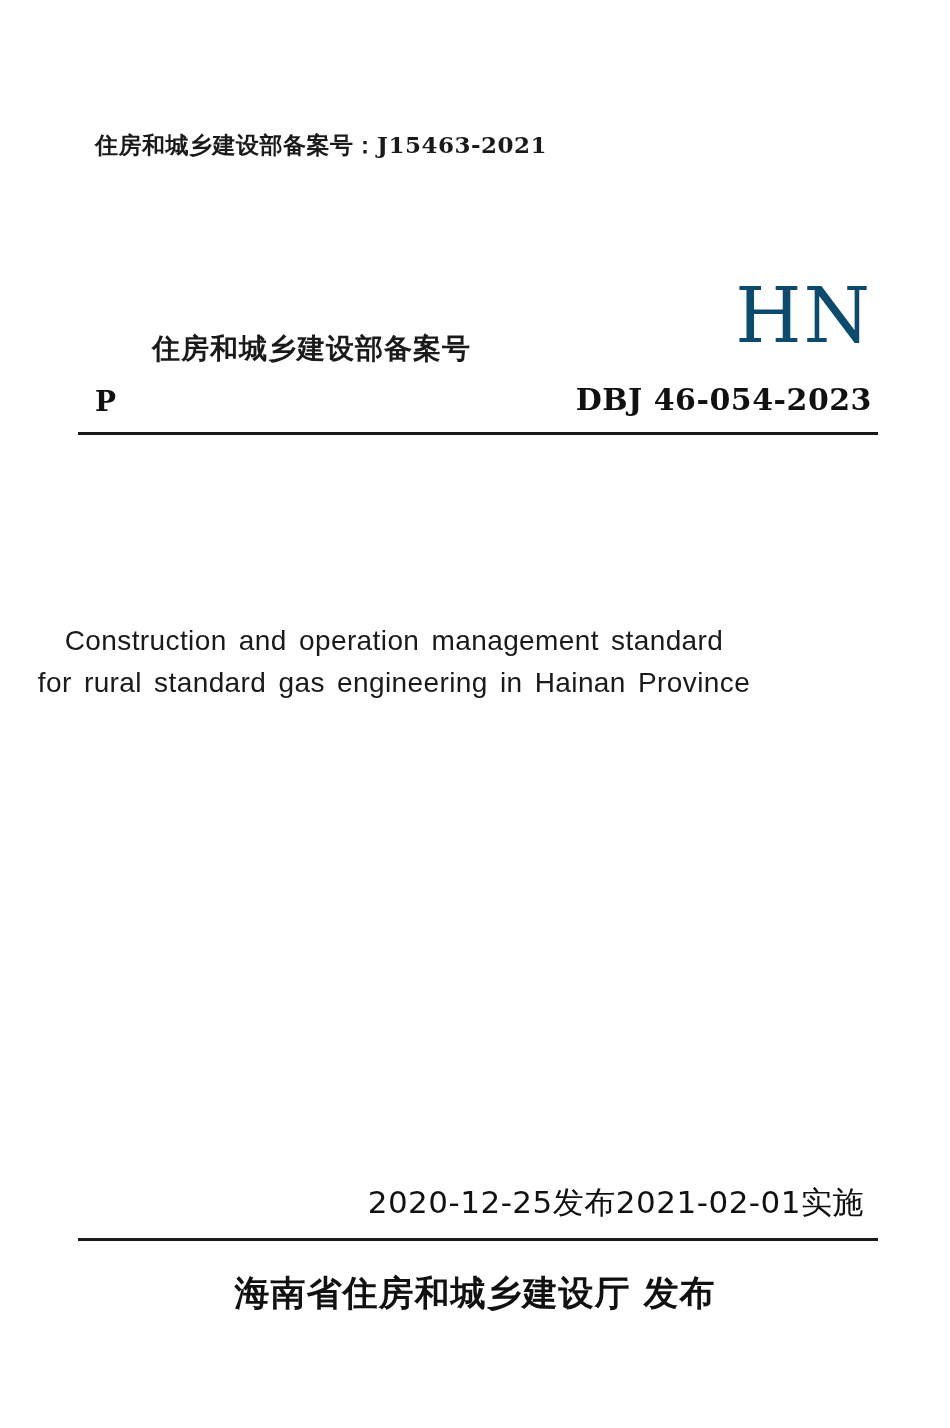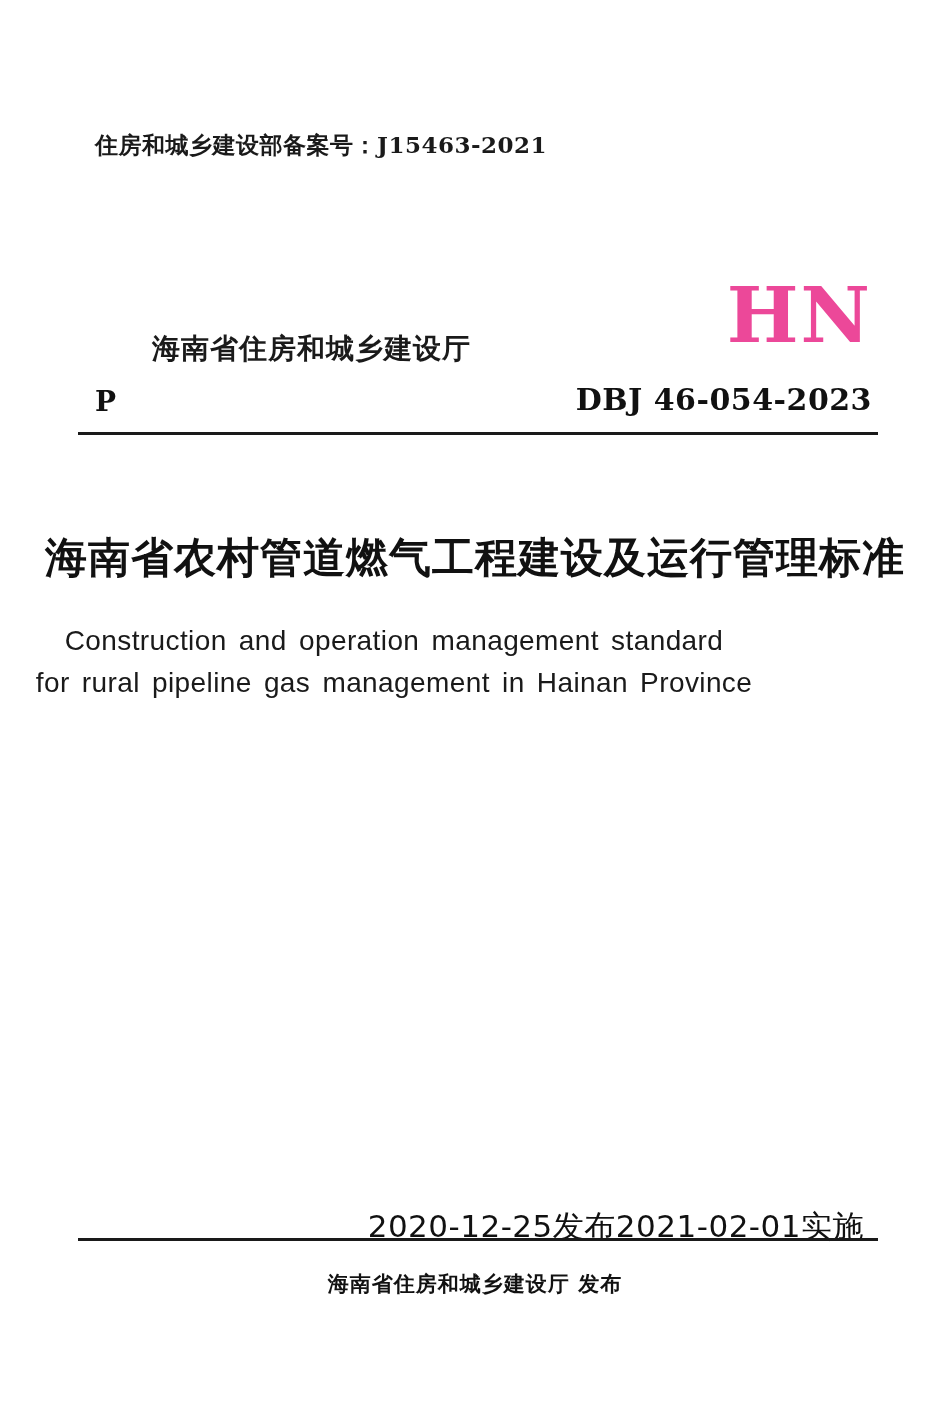--- a/index.html
+++ b/index.html
@@ -167,7 +167,7 @@
 
   <div class="filing-no">住房和城乡建设部备案号：J15463-2021</div>
 
-  <div class="std-line">海南省住房和城乡建设厅</div>
+  <div class="std-line">住房和城乡建设部备案号</div>
 
   <div class="hn-mark">HN</div>
 

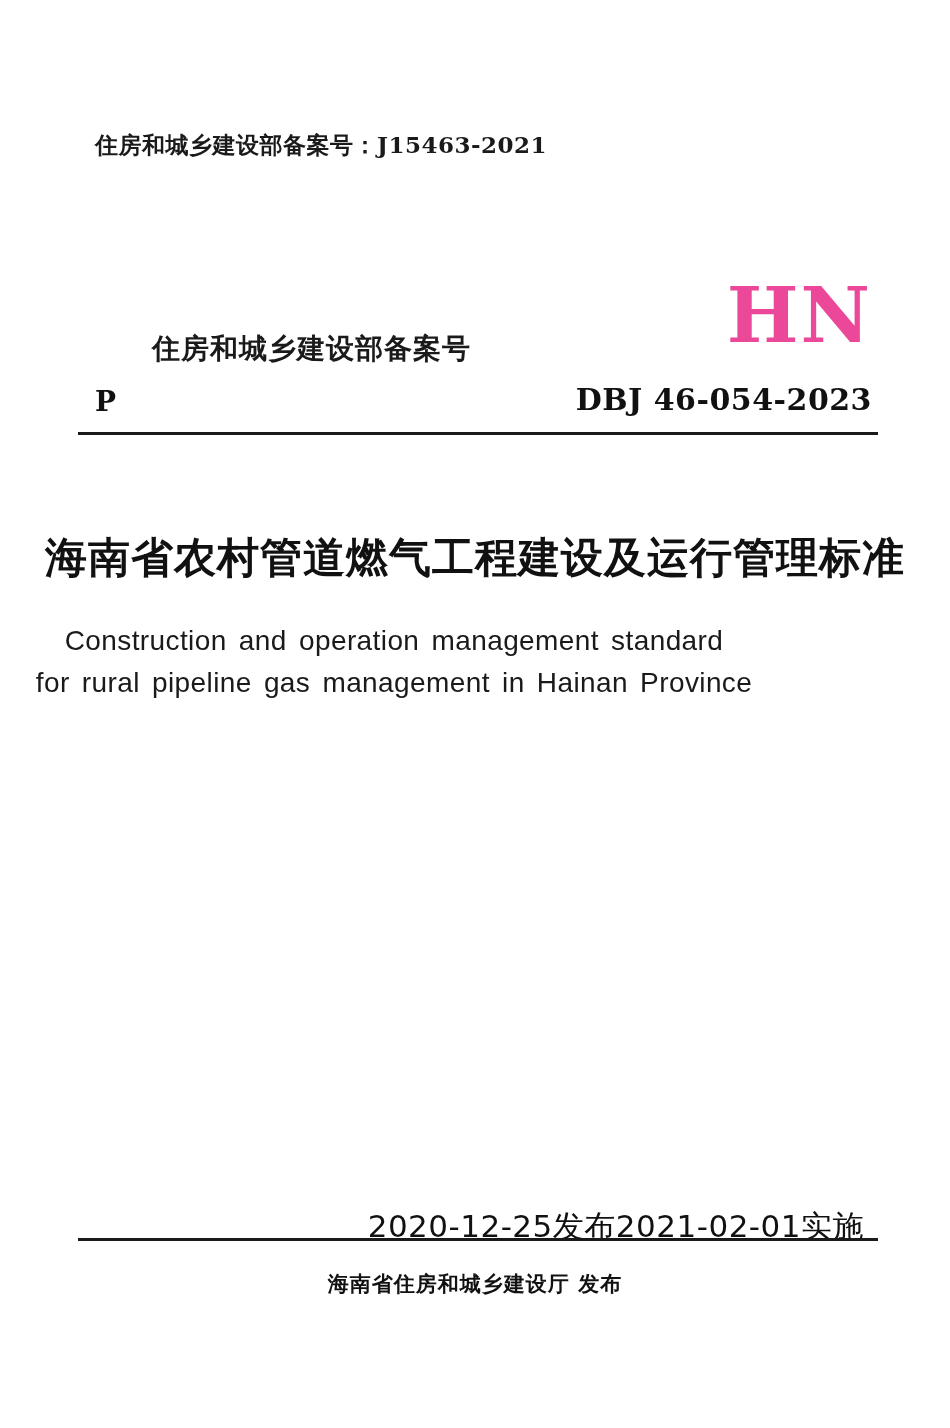--- a/index.html
+++ b/index.html
@@ -56,11 +56,11 @@
     right: 78px;
     top: 278px;
     font-family: "DejaVu Serif", "Liberation Serif", serif;
-    font-weight: bold;
+    font-weight: normal;
     font-size: 76px;
     line-height: 76px;
     letter-spacing: 2px;
-    color: #ec4899;
+    color: #0c4a6e;
     white-space: nowrap;
   }
 

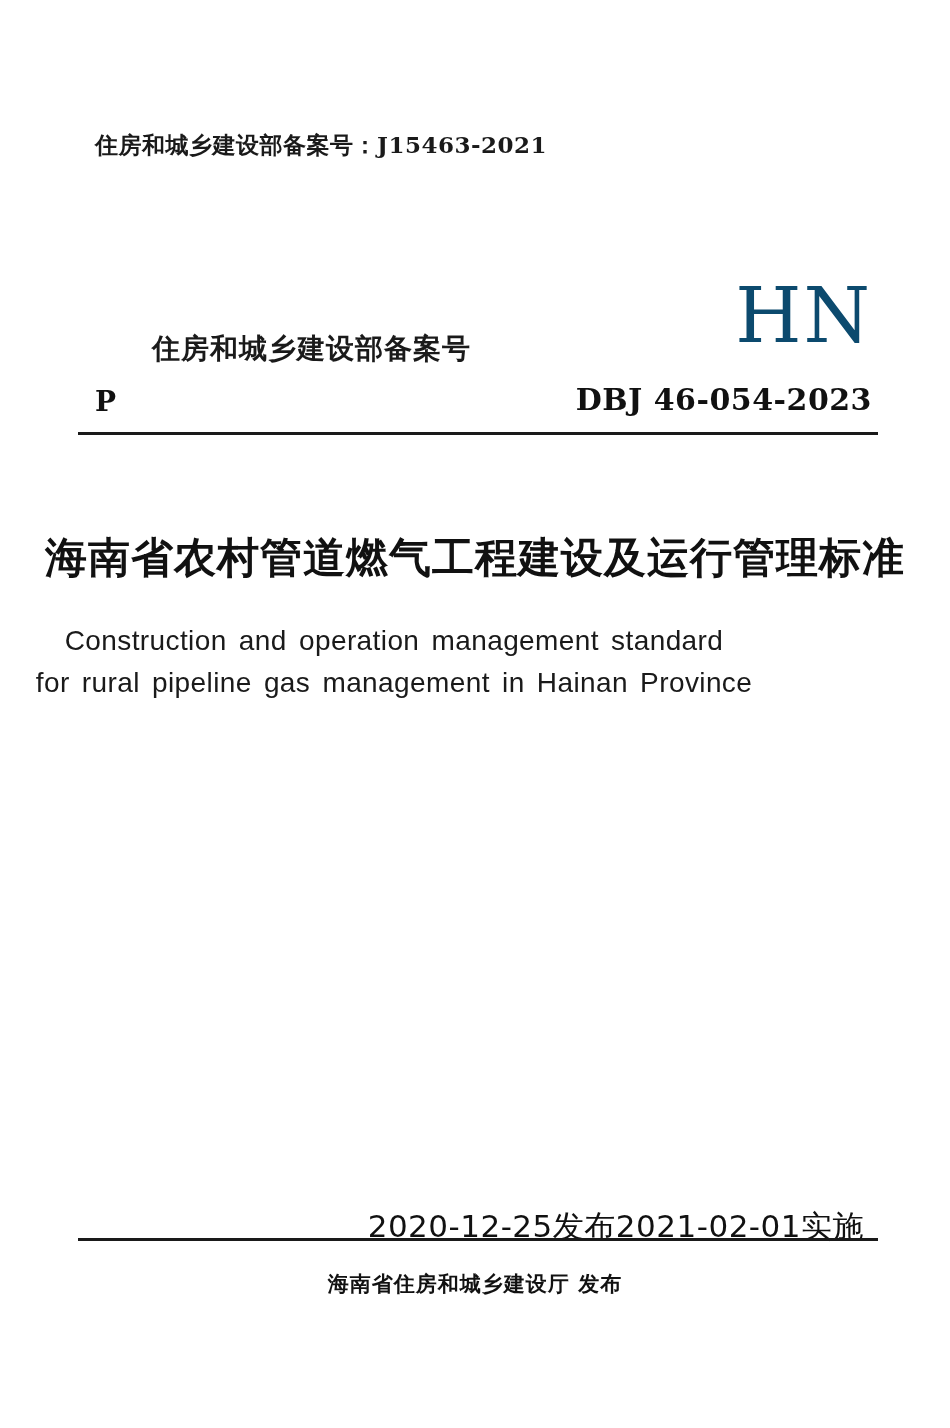--- a/index.html
+++ b/index.html
@@ -177,7 +177,6 @@
 
   <hr class="rule rule-top">
 
-  <div class="title-cn">海南省农村管道燃气工程建设及运行管理标准</div>
 
   <div class="title-en">
     <div>Construction and operation management standard</div>

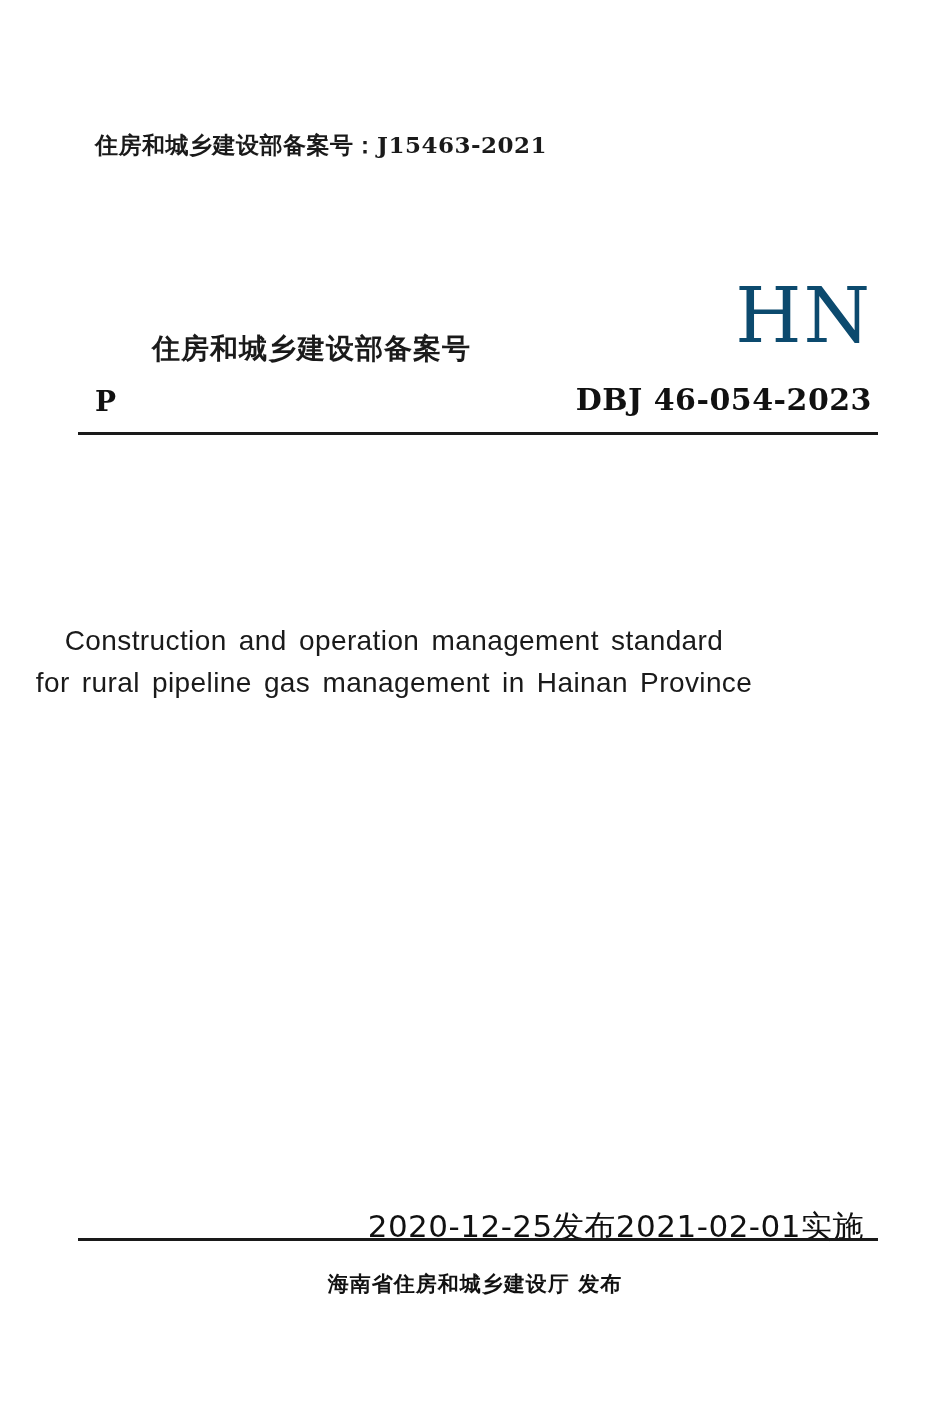--- a/index.html
+++ b/index.html
@@ -180,7 +180,7 @@
 
   <div class="title-en">
     <div>Construction and operation management standard</div>
-    <div>for rural pipeline gas management in Hainan Province</div>
+    <div>for rural standard gas engineering in Hainan Province</div>
   </div>
 
   <div class="date-row">

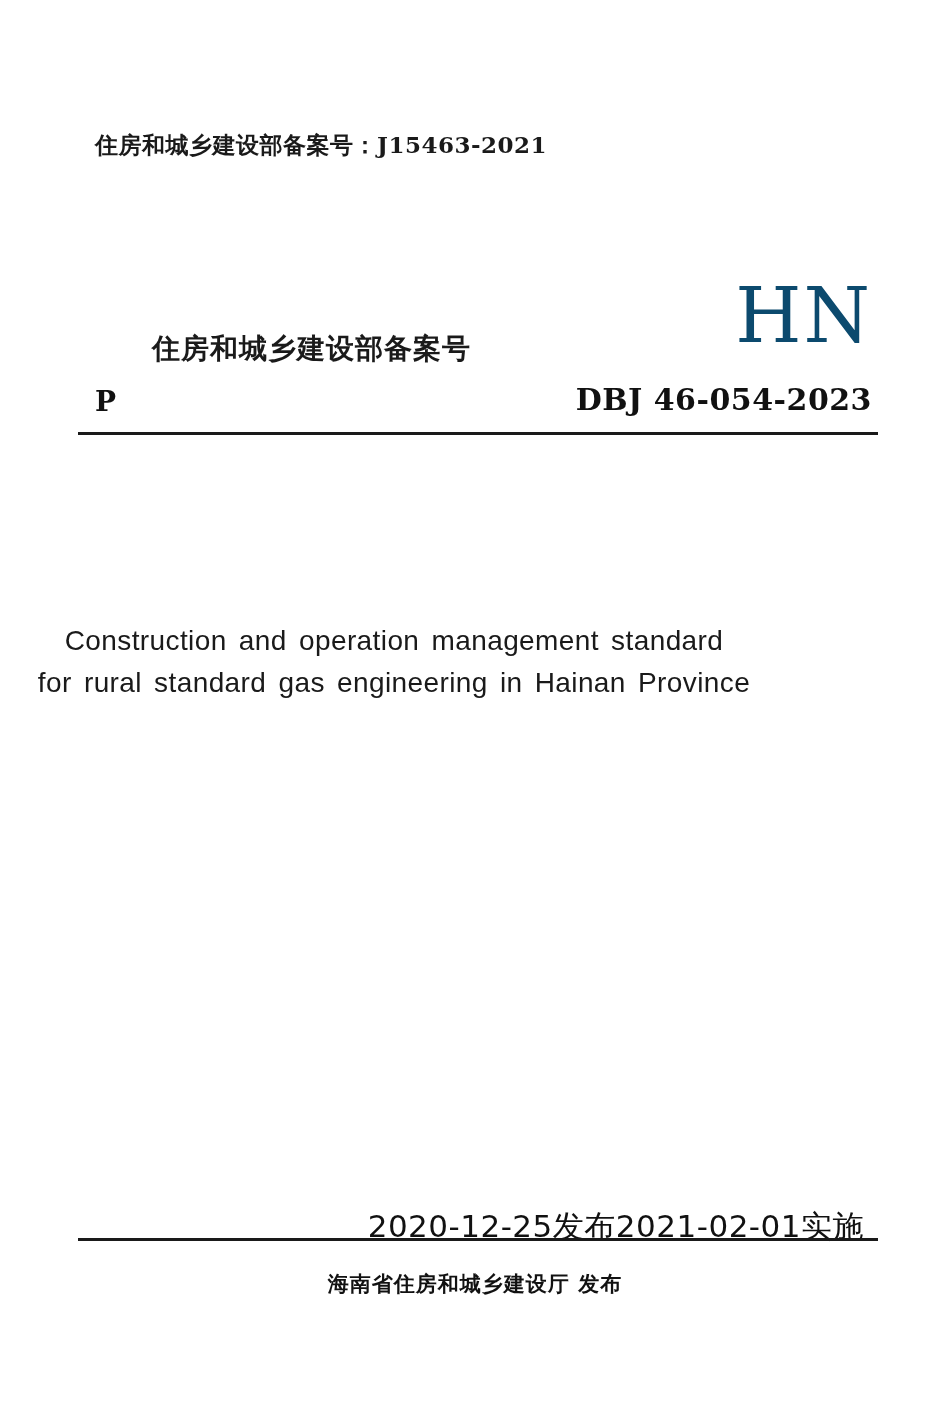--- a/index.html
+++ b/index.html
@@ -143,7 +143,7 @@
   }
   .date-row span { white-space: nowrap; }
   .date-left { padding-left: 16px; }
-  .date-right { padding-right: 14px; margin-top: 24px; }
+  .date-right { padding-right: 14px; }
 
   
   .publisher {

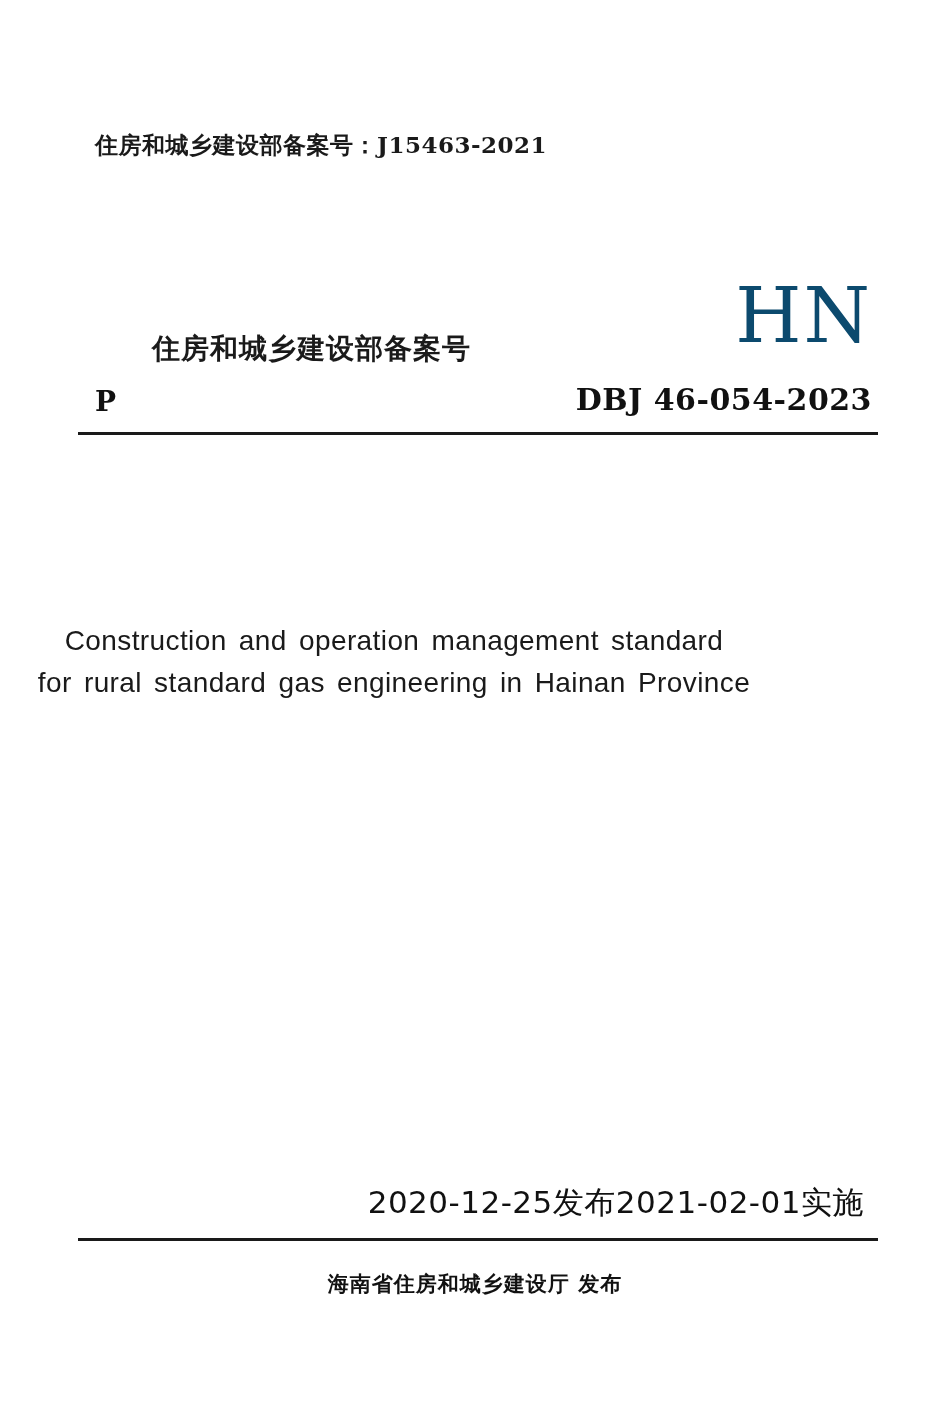--- a/index.html
+++ b/index.html
@@ -154,7 +154,7 @@
     text-align: center;
     font-family: "DejaVu Sans", "Liberation Sans", sans-serif;
     font-weight: bold;
-    font-size: 21px;
+    font-size: 35px;
     letter-spacing: 1px;
     color: #111111;
     white-space: nowrap;

